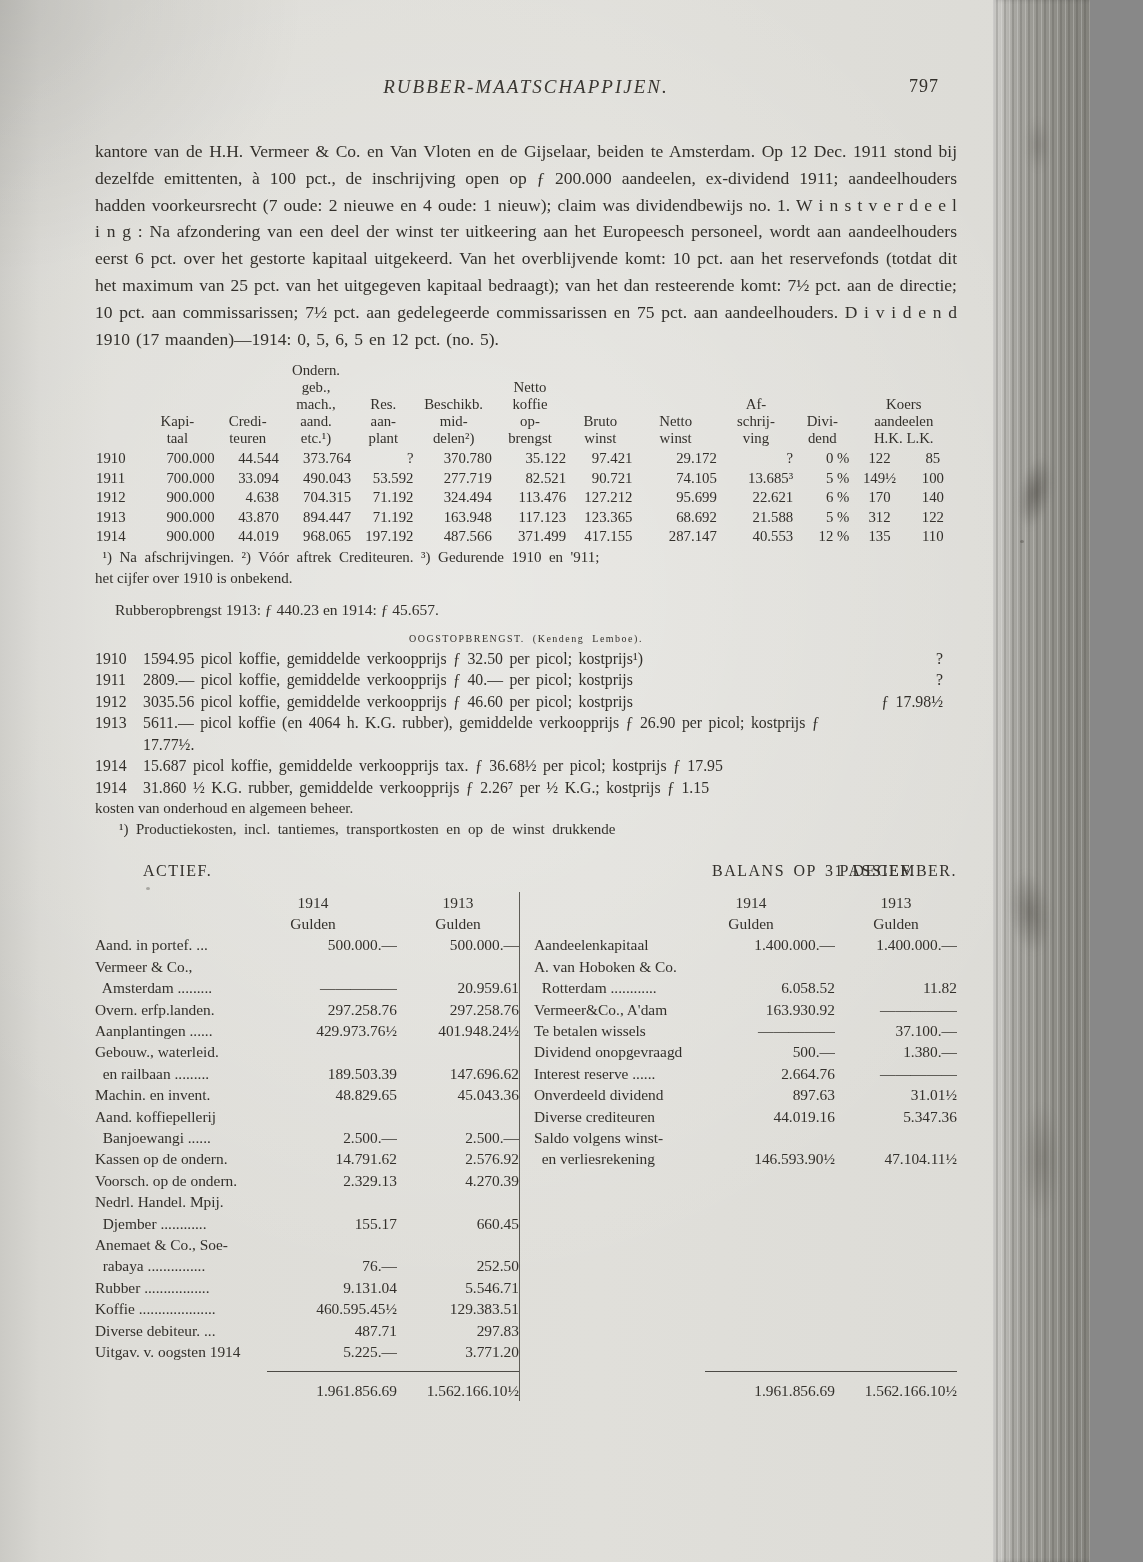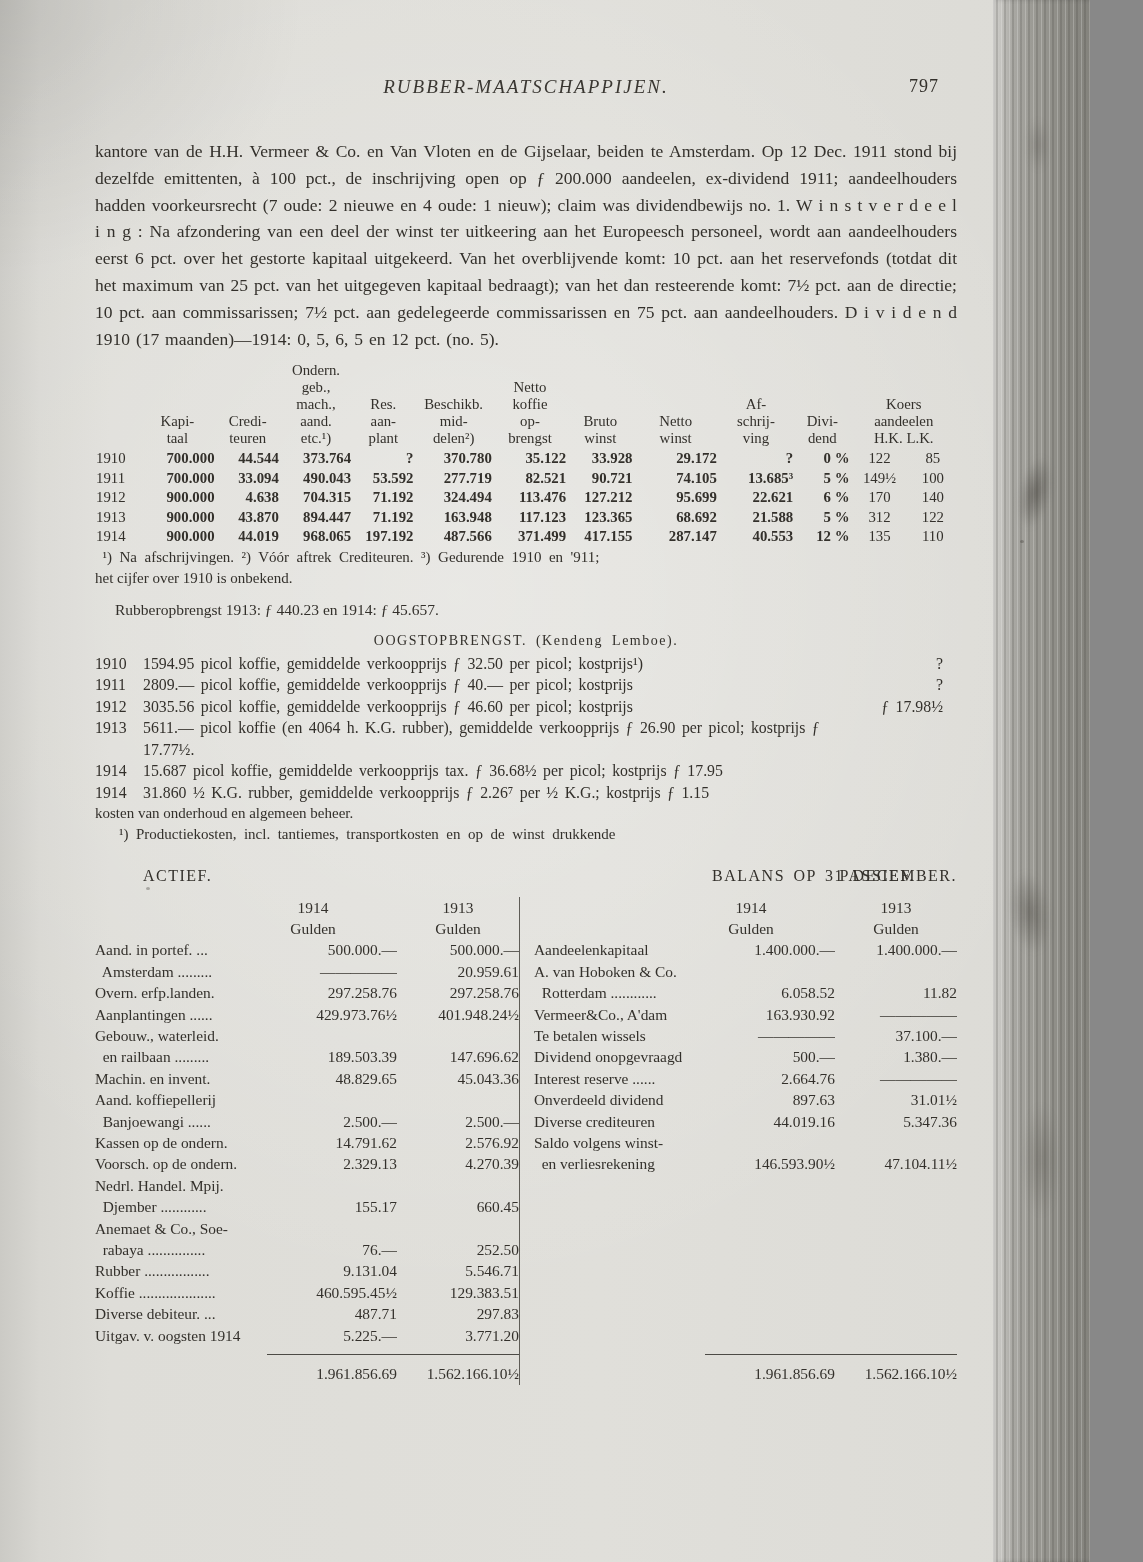--- a/index.html
+++ b/index.html
@@ -52,7 +52,7 @@
   }
   table.fin td{line-height:19.5px; padding:0 1px; white-space:nowrap;}
   td.t-year{text-align:left;}
-  td.num{text-align:right;font-weight:bold;}
+  td.num{text-align:right;}
   td.ctr{text-align:center;}
 
   .fnote{font-size:15px; line-height:21px; white-space:pre;}

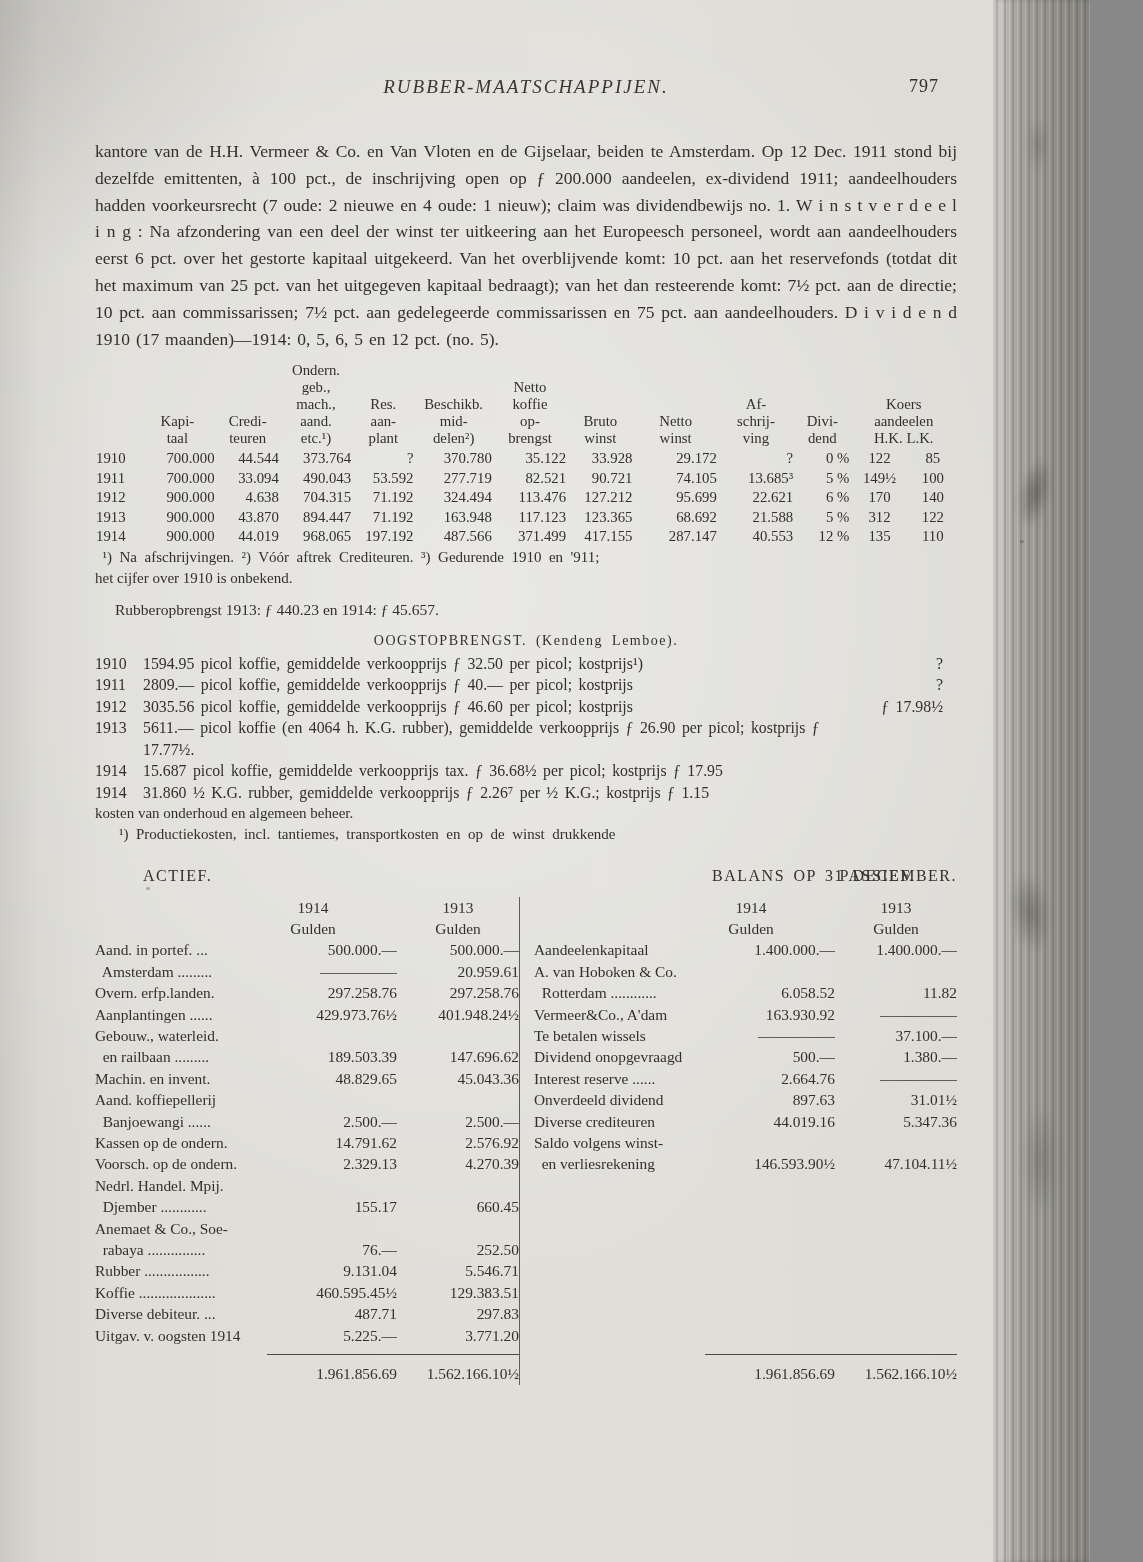--- a/index.html
+++ b/index.html
@@ -164,7 +164,7 @@
             <td class="num">?</td>
             <td class="num">370.780</td>
             <td class="num">35.122</td>
-            <td class="num">33.928</td>
+            <td class="num">97.421</td>
             <td class="num">29.172</td>
             <td class="num">?</td>
             <td class="num">0 %</td>

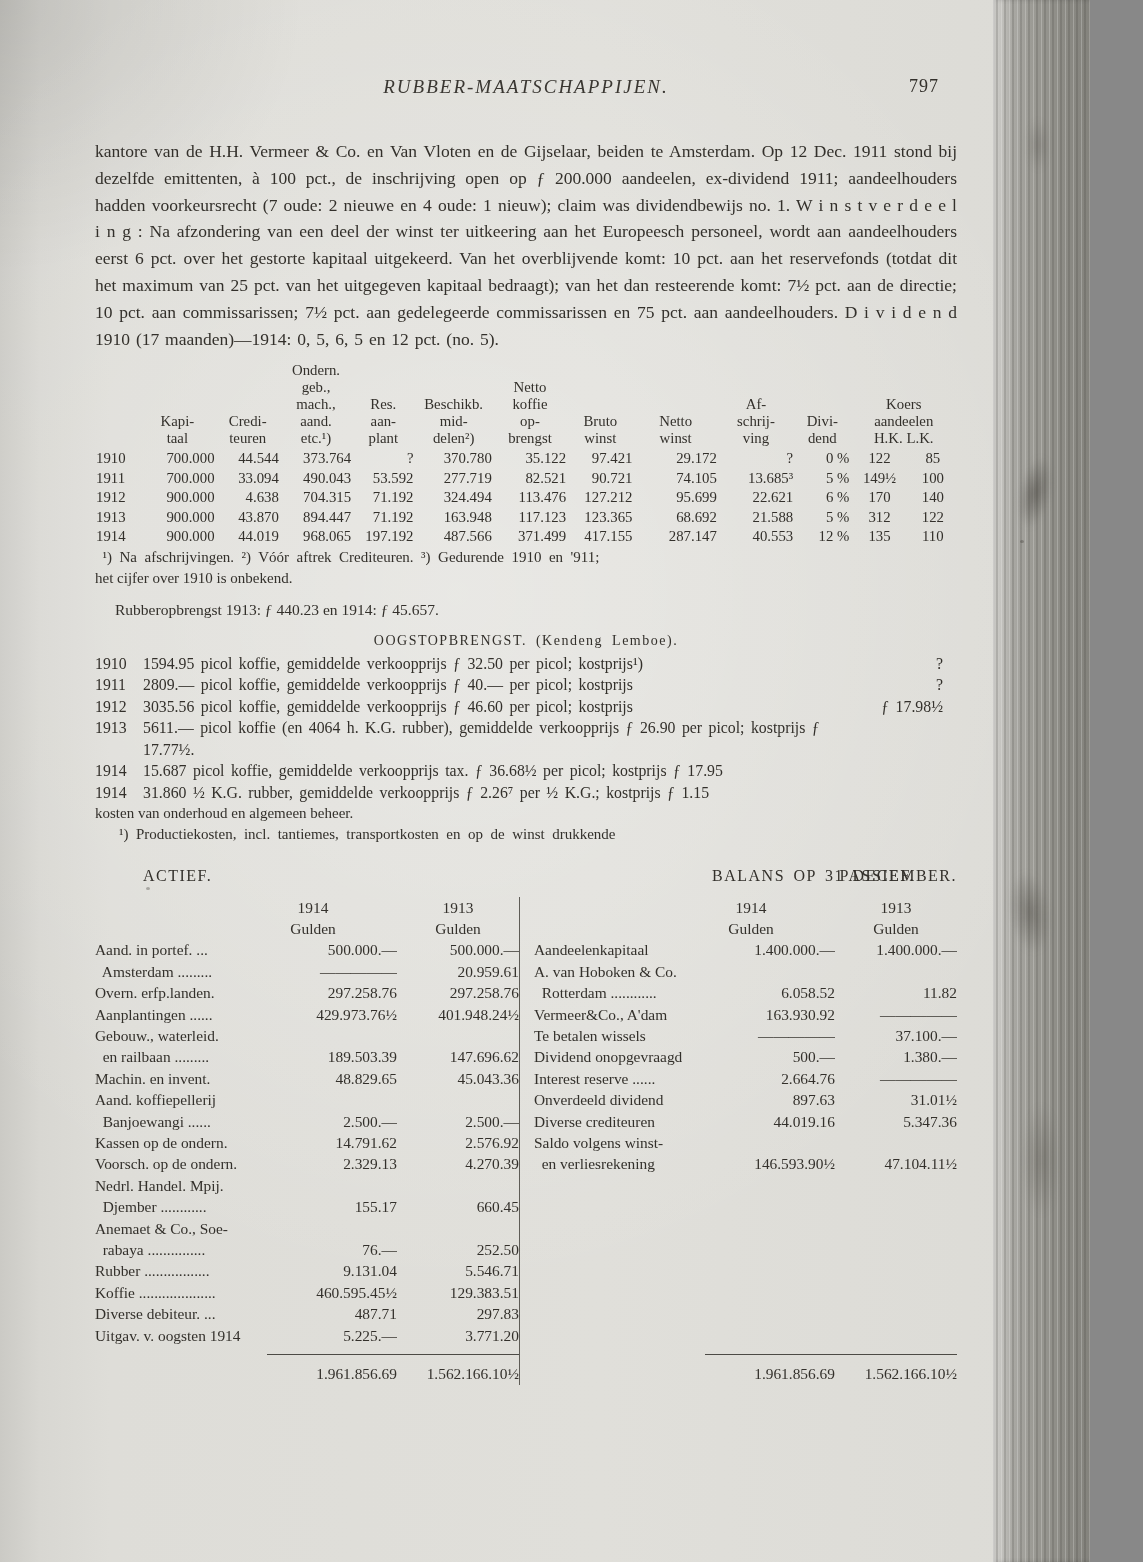--- a/index.html
+++ b/index.html
@@ -60,7 +60,7 @@
 
   .rubber{margin:12px 0 0 20px; font-size:15.5px;}
 
-  .harvest-title{margin-top:14px; text-align:center; font-size:14px; letter-spacing:1.5px; word-spacing:4px;}
+  .harvest-title{margin-top:14px; text-align:center; font-size:10px; letter-spacing:1.5px; word-spacing:4px;}
   .harvest{margin-top:4px;}
   .hline{display:flex; align-items:baseline; font-size:15.8px; line-height:21.5px; word-spacing:2.5px;}
   .hyear{flex:0 0 48px;}

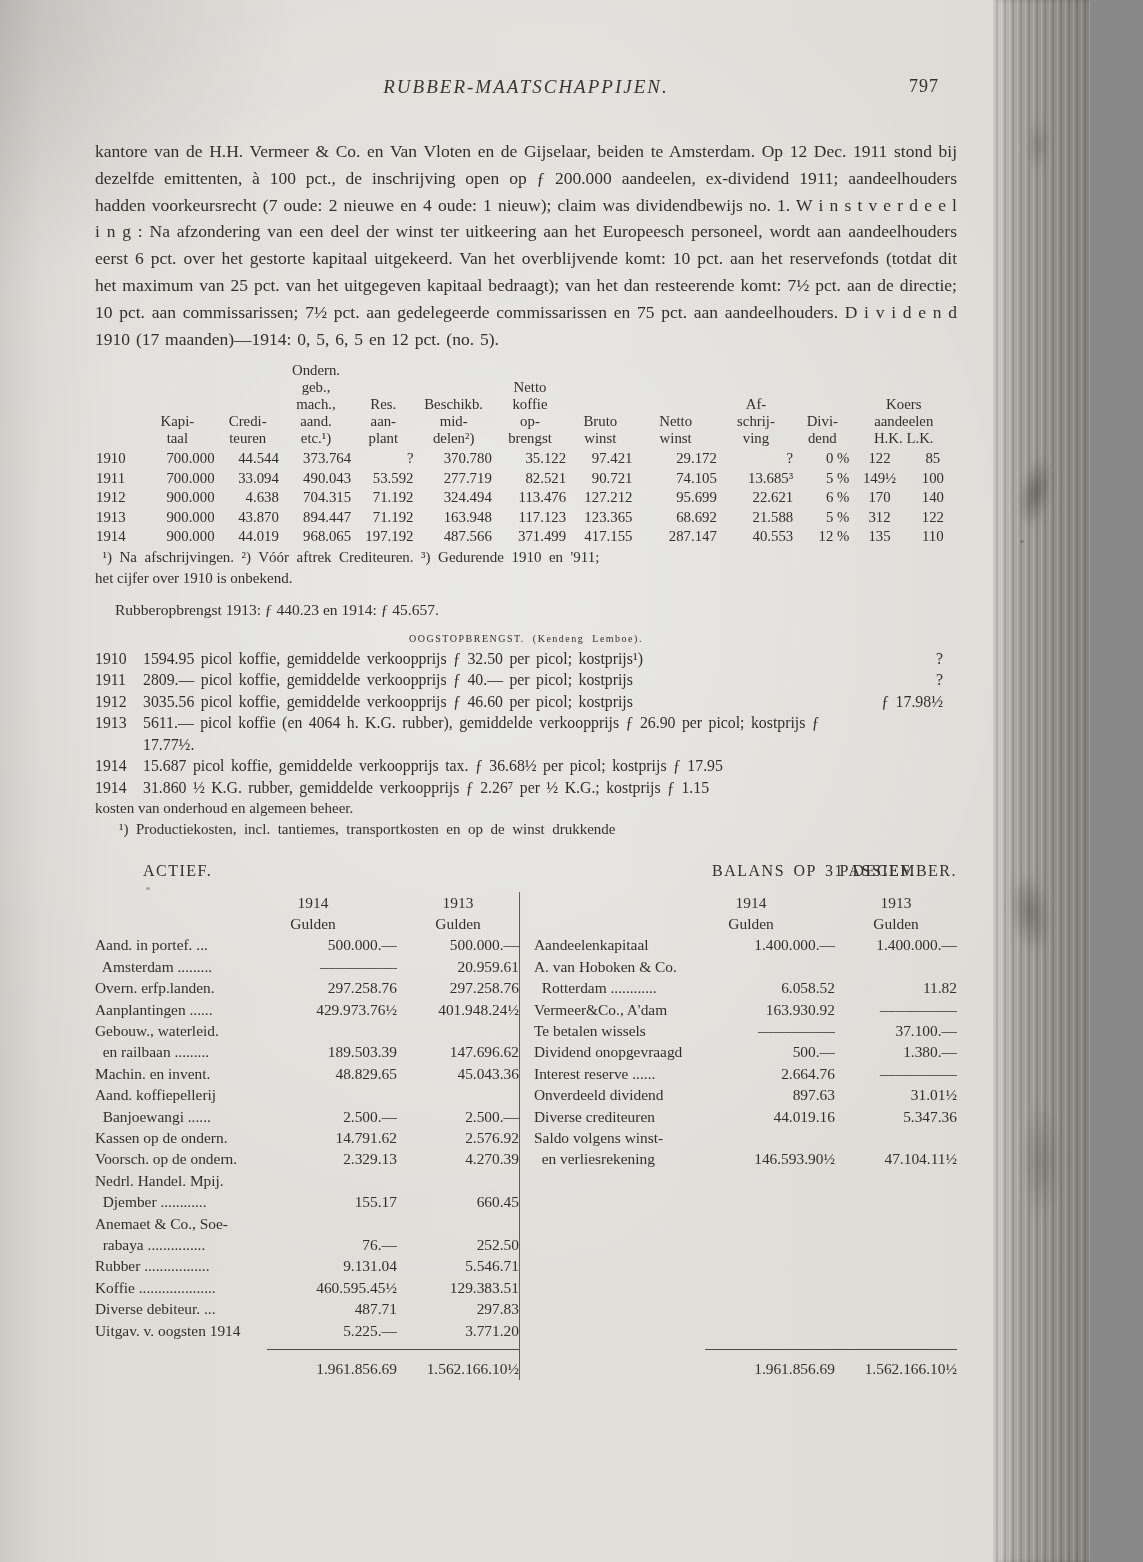--- a/index.html
+++ b/index.html
@@ -314,6 +314,11 @@
               <span class="bs-b">500.000.—</span>
             </div>
 
+            <div class="brow">
+              <span class="bs-label">Vermeer &amp; Co.,</span>
+              <span class="bs-a"></span>
+              <span class="bs-b"></span>
+            </div>
 
             <div class="brow">
               <span class="bs-label">  Amsterdam .........</span>

